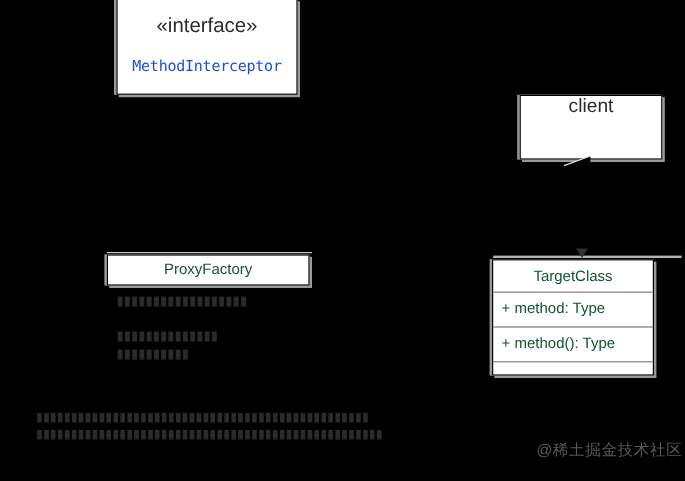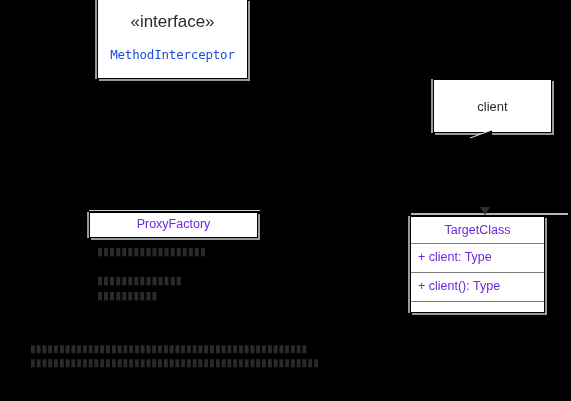--- a/index.html
+++ b/index.html
@@ -77,9 +77,8 @@
   }
   #box-client .client-label {
     text-align: center;
-    font-size: 13px;
+    font-size: 16px;
     color: #2b2b2b;
-    margin-top: 19px;
   }
 
   

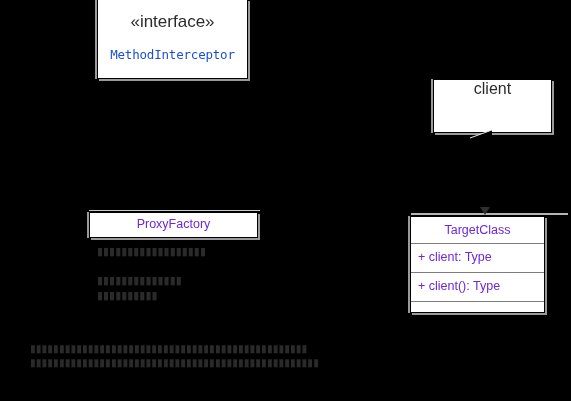--- a/index.html
+++ b/index.html
@@ -28,7 +28,7 @@
   }
   .uml-row {
     font-size: 12.5px;
-    color: #6d28d9;
+    color: #14532d;
     line-height: 1.2;
     box-sizing: border-box;
   }

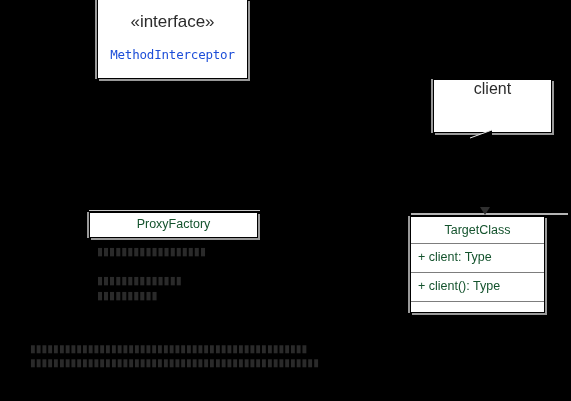--- a/index.html
+++ b/index.html
@@ -185,7 +185,7 @@
   </svg>
   <div class="uml-box" id="box-targetclass">
     <div class="uml-row row-title">TargetClass</div>
-    <div class="uml-row row-member">+ client: Type</div>
+    <div class="uml-row row-member">+ method: Type</div>
     <div class="uml-row row-member">+ client(): Type</div>
     <div class="uml-row row-empty"></div>
   </div>

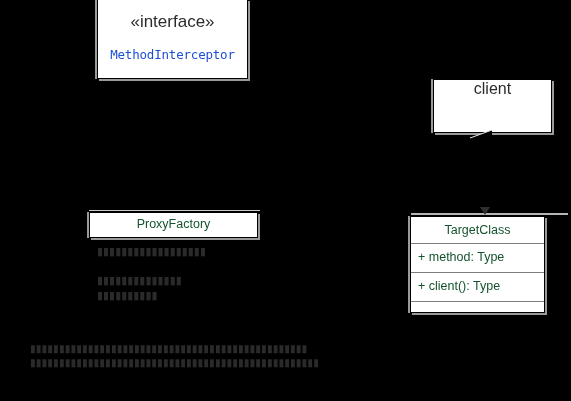--- a/index.html
+++ b/index.html
@@ -186,7 +186,7 @@
   <div class="uml-box" id="box-targetclass">
     <div class="uml-row row-title">TargetClass</div>
     <div class="uml-row row-member">+ method: Type</div>
-    <div class="uml-row row-member">+ client(): Type</div>
+    <div class="uml-row row-member">+ method(): Type</div>
     <div class="uml-row row-empty"></div>
   </div>
 

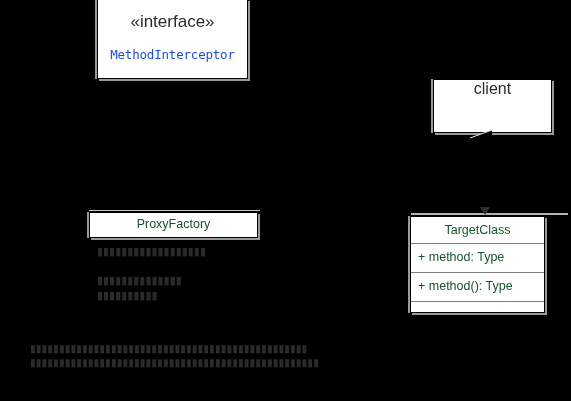--- a/index.html
+++ b/index.html
@@ -196,6 +196,7 @@
   <div class="dark-text" id="dark-block-3">▮▮▮▮▮▮▮▮▮▮▮▮▮▮▮▮▮▮▮▮▮▮▮▮▮▮▮▮▮▮▮▮▮▮▮▮▮▮▮▮▮▮▮▮▮▮▮▮
 ▮▮▮▮▮▮▮▮▮▮▮▮▮▮▮▮▮▮▮▮▮▮▮▮▮▮▮▮▮▮▮▮▮▮▮▮▮▮▮▮▮▮▮▮▮▮▮▮▮▮</div>
 
+  <div id="watermark">@稀土掘金技术社区</div>
 
 </div>
 

